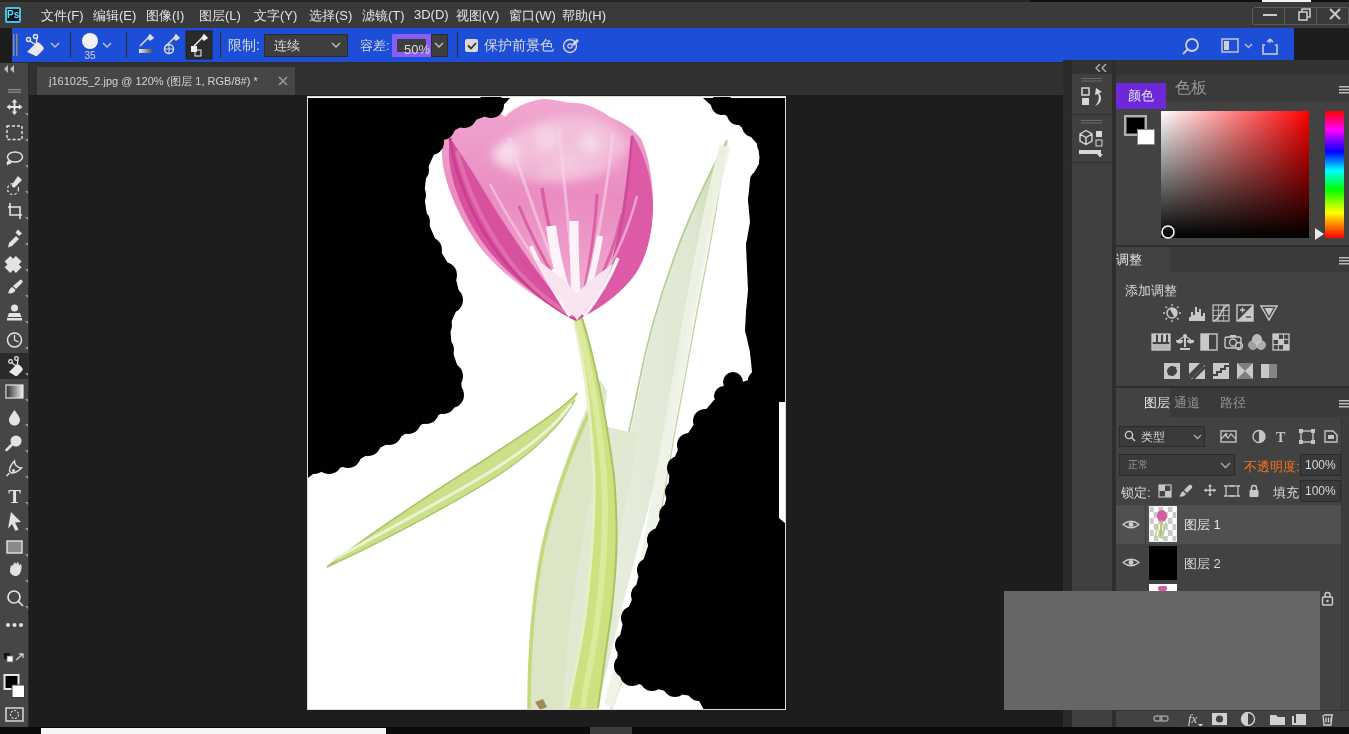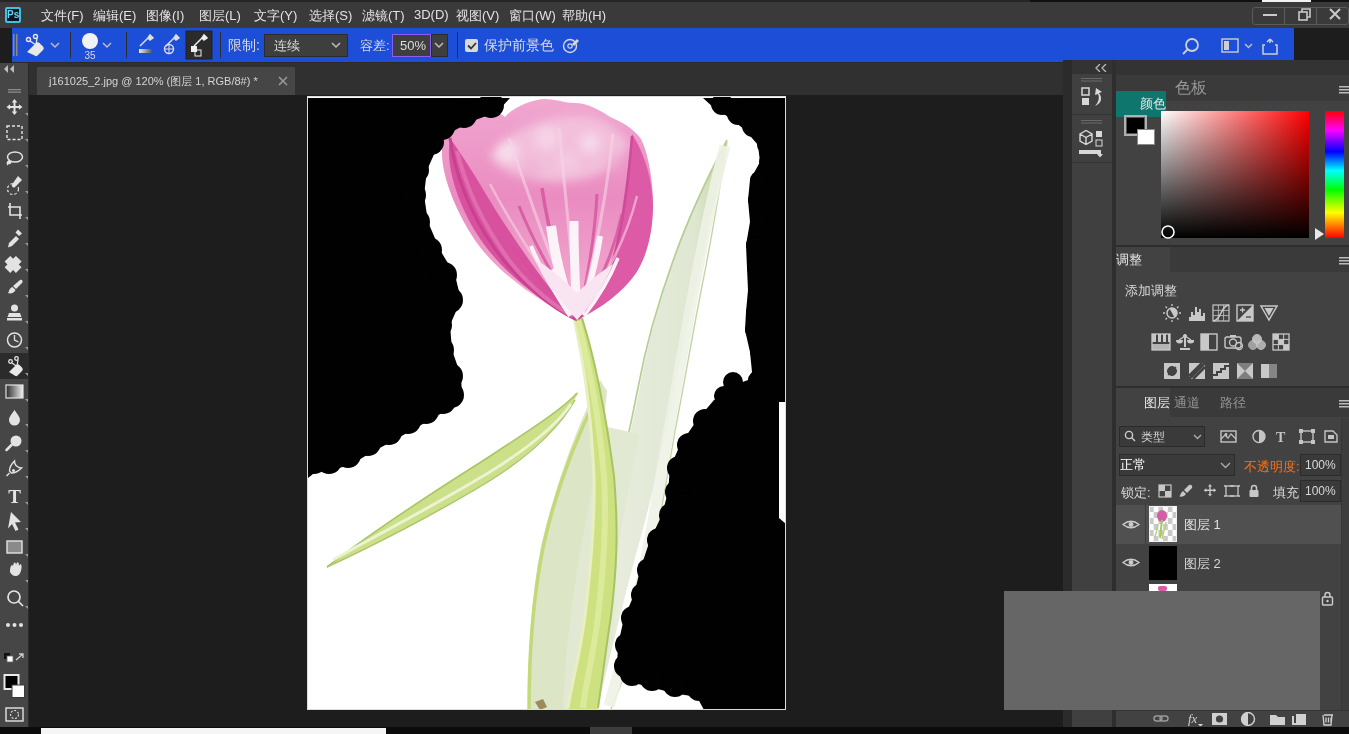--- a/index.html
+++ b/index.html
@@ -96,7 +96,7 @@
         <path d="M2 2 l4 4 l4 -4" fill="none" stroke="#bdbdbd" stroke-width="1.5"></path>
       </svg>
     <span class="abs" style="left:348px;top:9px;font-size:13px;color:#dcdcdc">容差:</span>
-    <div class="abs" style="left:380px;top:6px;width:39px;height:23px;background:#3e3e3e;border:1px solid #8b5cf6;color:#dcdcdc;font-size:13px;line-height:21px;padding-left:7px">50%</div>
+    <div class="abs" style="left:380px;top:6px;width:39px;height:23px;background:#3e3e3e;border:5px solid #8b5cf6;color:#dcdcdc;font-size:13px;line-height:21px;padding-left:7px">50%</div>
     <div class="abs" style="left:419px;top:6px;width:17px;height:23px;background:#3e3e3e;border:1px solid #2b2b2b"></div>
     <svg class="abs" style="left:421px;top:13px" width="12" height="9">
         <path d="M2 2 l4 4 l4 -4" fill="none" stroke="#bdbdbd" stroke-width="1.5"></path>

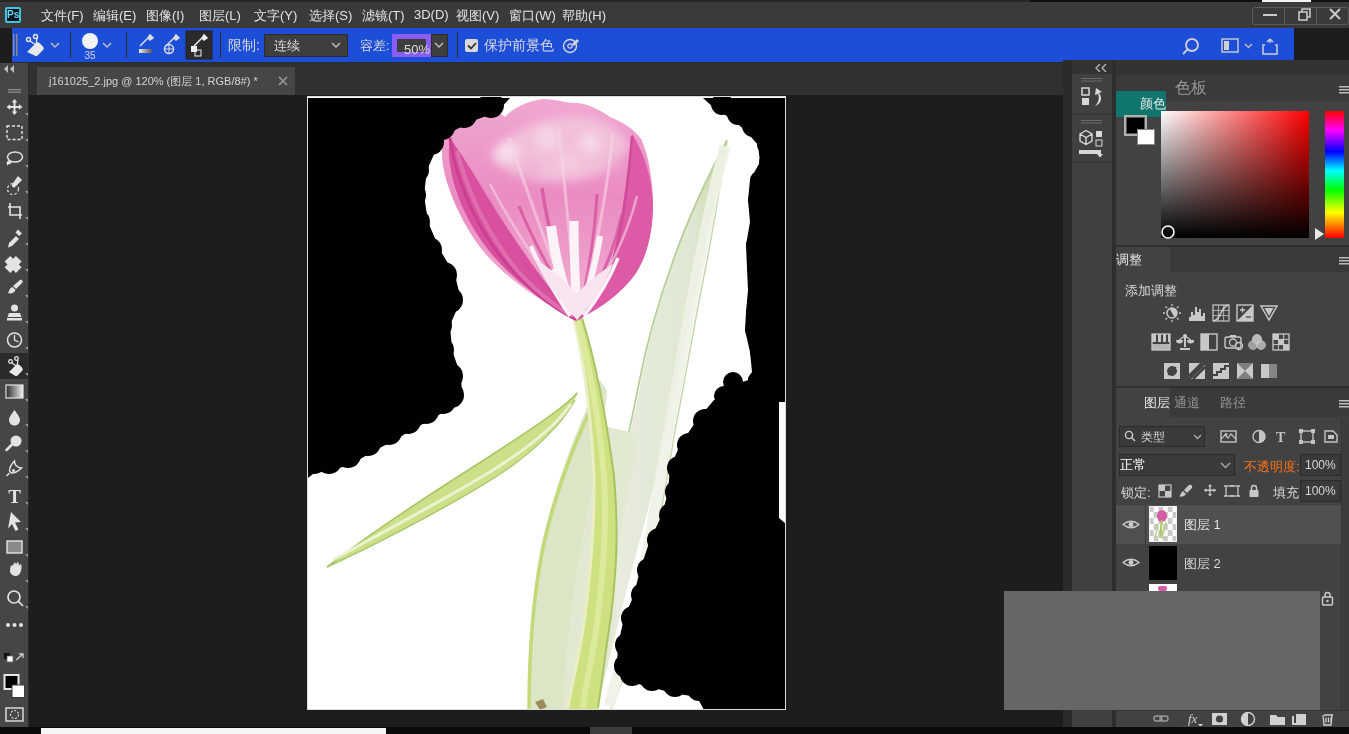--- a/index.html
+++ b/index.html
@@ -450,7 +450,7 @@
 
     <div class="abs" style="left:0;top:0;width:237px;height:15px;background:#333333"></div>
     <div class="abs" style="left:0;top:15px;width:237px;height:26px;background:#3a3a3a"></div>
-    <div class="abs" style="left:4px;top:31px;width:50px;height:26px;background:#0f766e;color:#e5e5e5;font-size:13px;line-height:26px;text-align:right">颜色</div>
+    <div class="abs" style="left:4px;top:23px;width:50px;height:26px;background:#6d28d9;color:#e5e5e5;font-size:13px;line-height:26px;text-align:center">颜色</div>
     <div class="abs" style="left:54px;top:15px;width:50px;height:26px;color:#969696;font-size:16px;line-height:26px;text-align:center">色板</div>
     <svg class="abs" style="left:227px;top:26px" width="10" height="8">
         <g fill="#bbb">

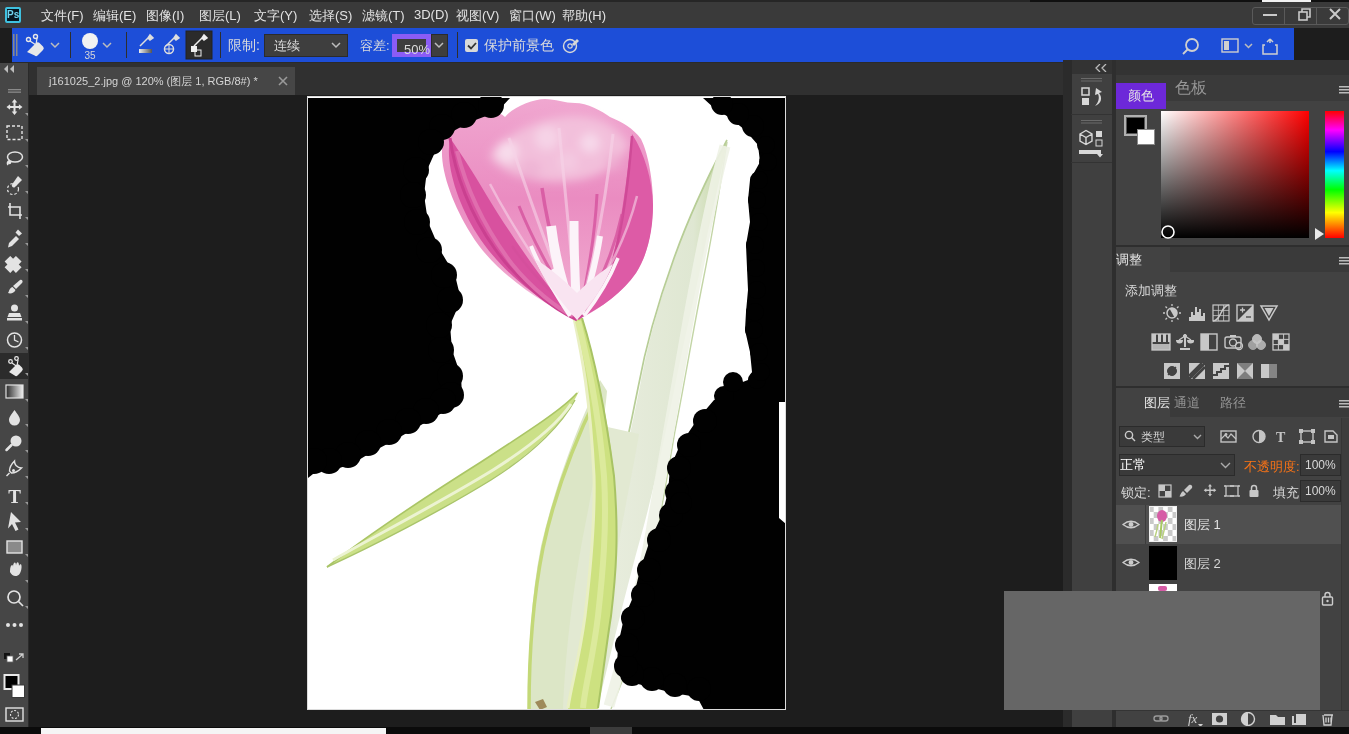--- a/index.html
+++ b/index.html
@@ -644,7 +644,7 @@
       </g>
     </svg>
 
-    <div class="abs" style="left:7px;top:394px;width:116px;height:22px;background:#3a3a3a;border:1px solid #2b2b2b;color:#ffffff;font-size:13px;line-height:20px;">正常</div>
+    <div class="abs" style="left:7px;top:394px;width:116px;height:22px;background:#3a3a3a;border:1px solid #2b2b2b;color:#a3a3a3;font-size:10px;line-height:20px;padding-left:8px">正常</div>
     <svg class="abs" style="left:108px;top:402px" width="12" height="8">
         <path d="M1 1 l4.5 4.5 L10 1" fill="none" stroke="#aaa" stroke-width="1.4"></path>
       </svg>

